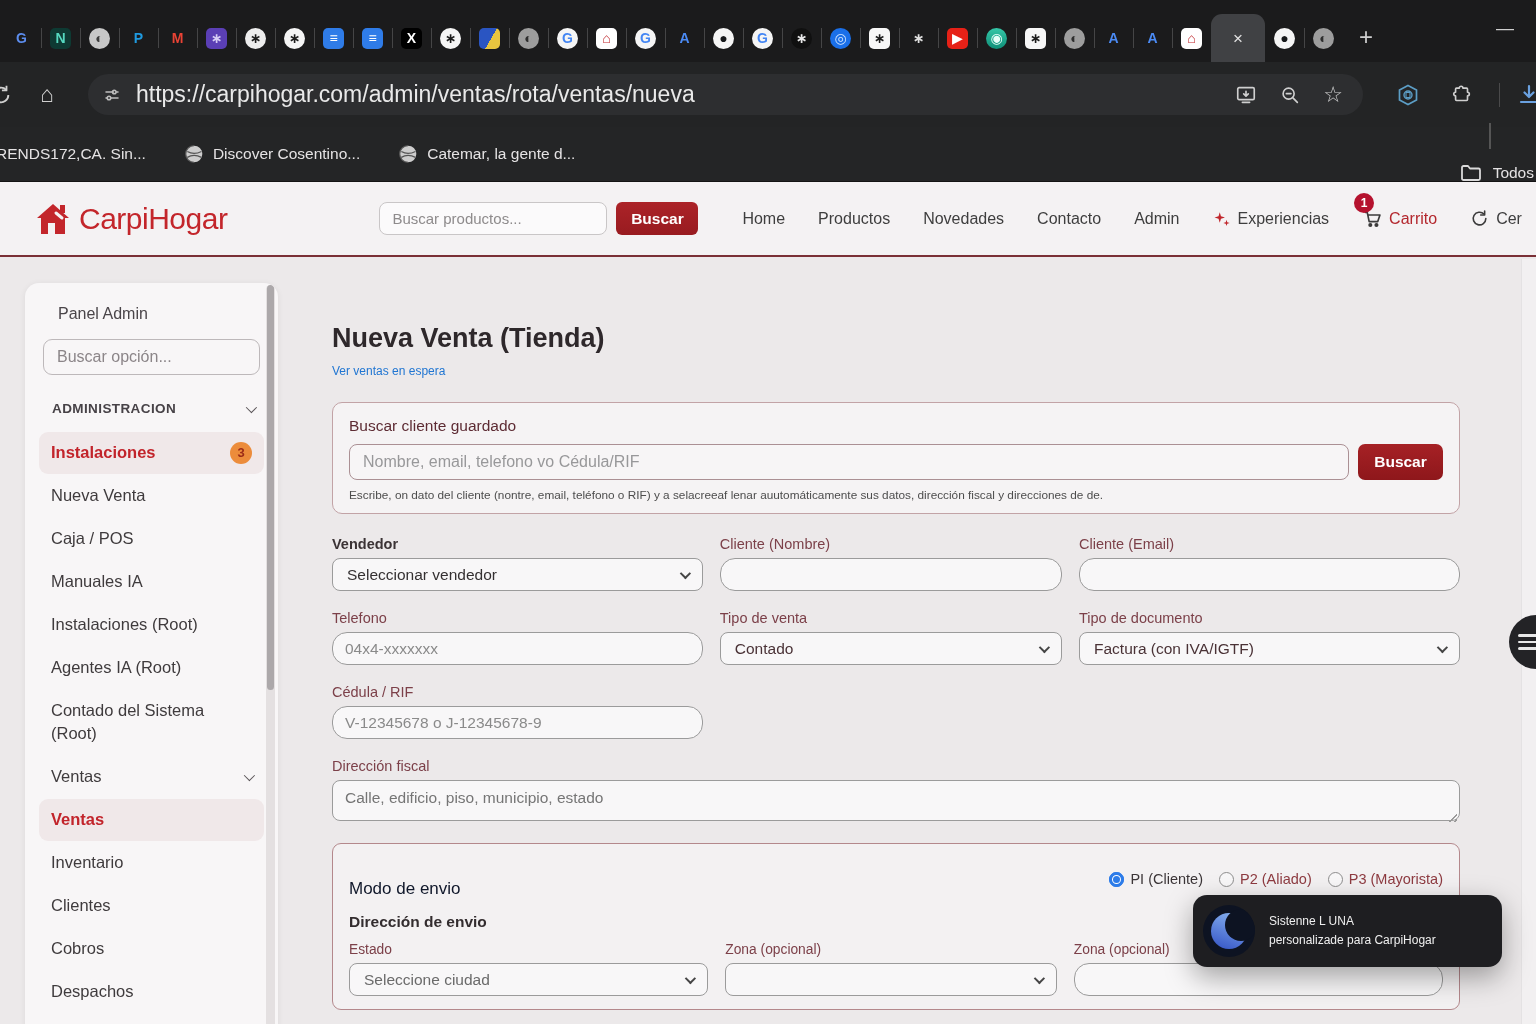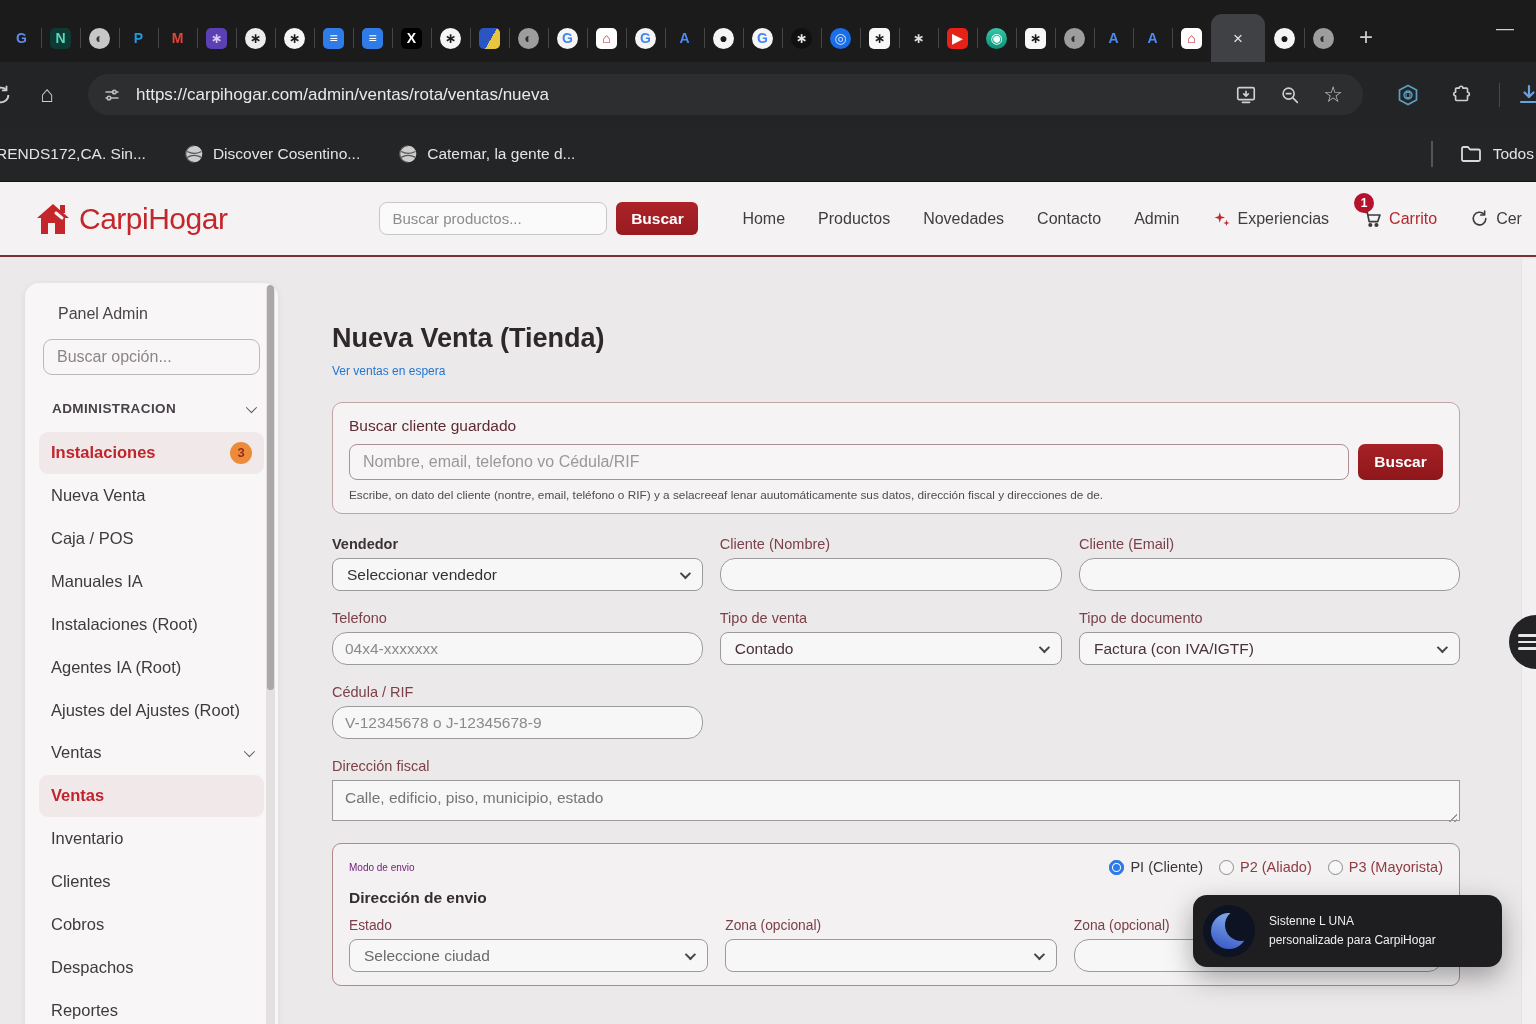--- a/index.html
+++ b/index.html
@@ -26,7 +26,7 @@
   .tb-home { margin-left:16px; font-size:23px; }
   .omnibox { flex:1; height:41px; margin-left:26px; background:#2D2E30; border-radius:21px; display:flex; align-items:center; padding:0 14px 0 10px; gap:10px; min-width:0; }
   .tune-wrap { width:28px; height:28px; border-radius:50%; display:flex; align-items:center; justify-content:center; flex:0 0 auto; cursor:pointer; }
-  .urltext { color:#E9E9E9; font-size:17px; white-space:nowrap; overflow:hidden; flex:1; }
+  .urltext { color:#E9E9E9; font-size:23px; white-space:nowrap; overflow:hidden; flex:1; }
   .ob-icons { display:flex; align-items:center; gap:22px; flex:0 0 auto; padding-right:6px; }
   .ext-hex { margin-left:30px; }
   .puzzle { margin-left:24px; }

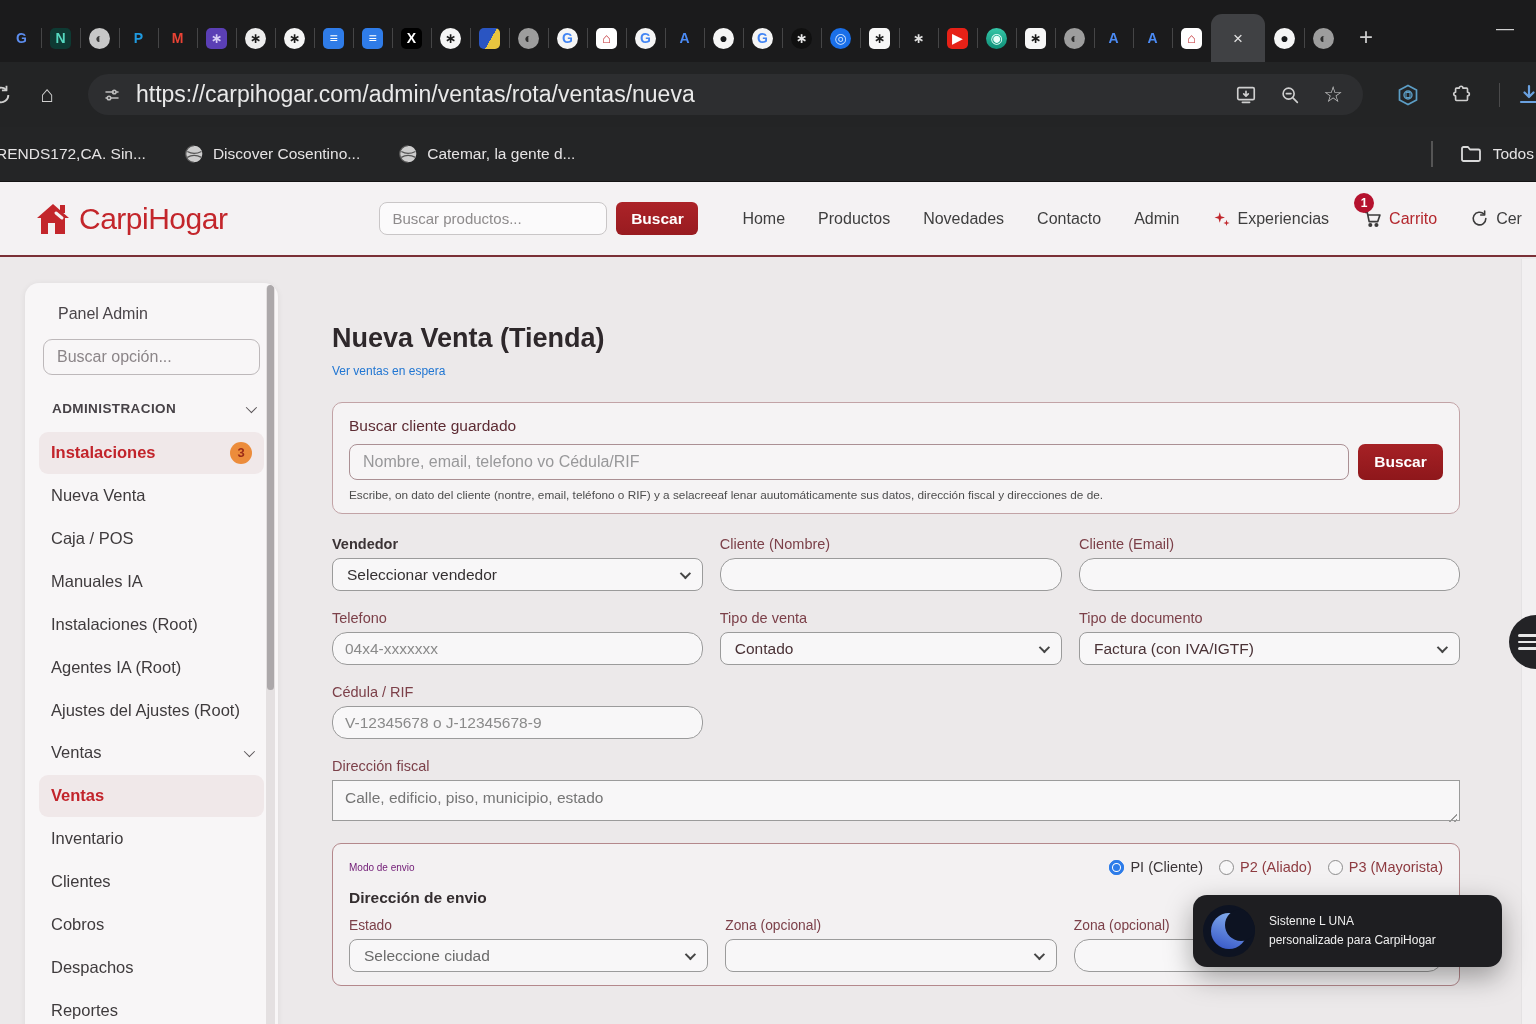--- a/index.html
+++ b/index.html
@@ -38,7 +38,7 @@
   .bm { display:flex; align-items:center; gap:9px; cursor:pointer; white-space:nowrap; }
   .bm-first { margin-left:-4px; }
   .bm + .bm { margin-left:38px; }
-  .bm-right { margin-left:auto; display:flex; align-items:center; gap:12px; padding-right:0; }
+  .bm-right { margin-left:auto; display:flex; align-items:center; gap:12px; padding-right:0;flex-direction:column; }
   .bm-sep { width:2px; height:26px; background:#555; margin-right:14px; }
   .bm-all { display:flex; align-items:center; gap:10px; cursor:pointer; padding-right:2px; }
 

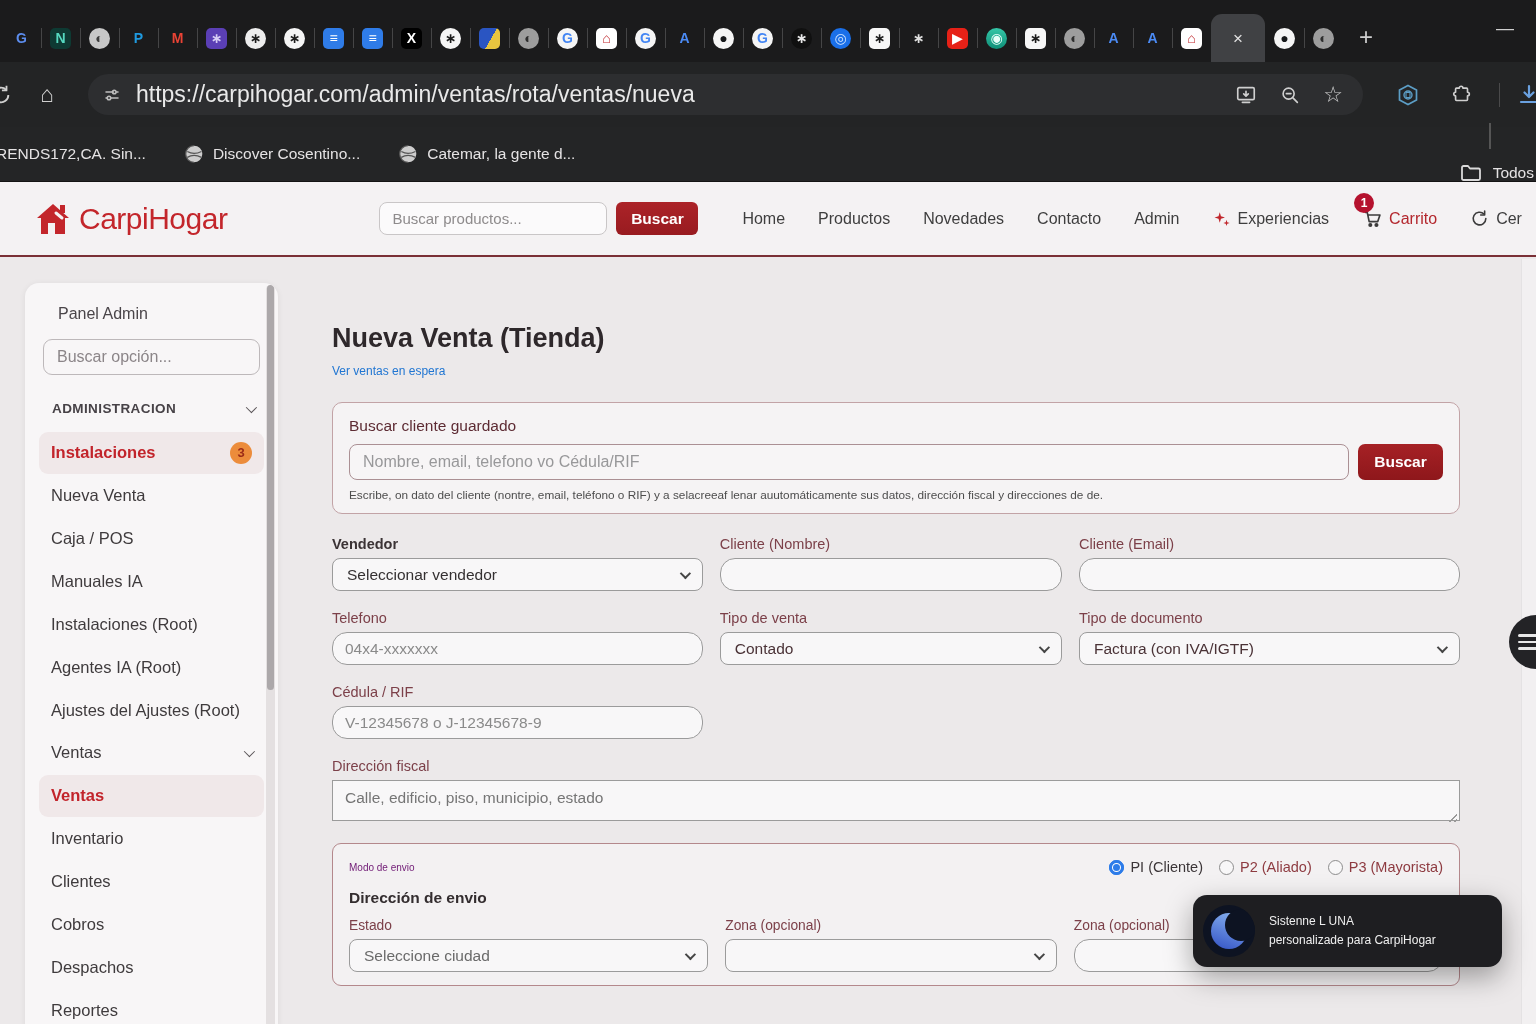--- a/index.html
+++ b/index.html
@@ -417,7 +417,7 @@
           <span class="slbl">Agentes IA (Root)</span>
         </div>
         <div class="sitem">
-          <span class="slbl">Ajustes del Ajustes (Root)</span>
+          <span class="slbl">Contado del Sistema (Root)</span>
         </div>
         <div class="sitem">
           <span class="slbl">Ventas</span>

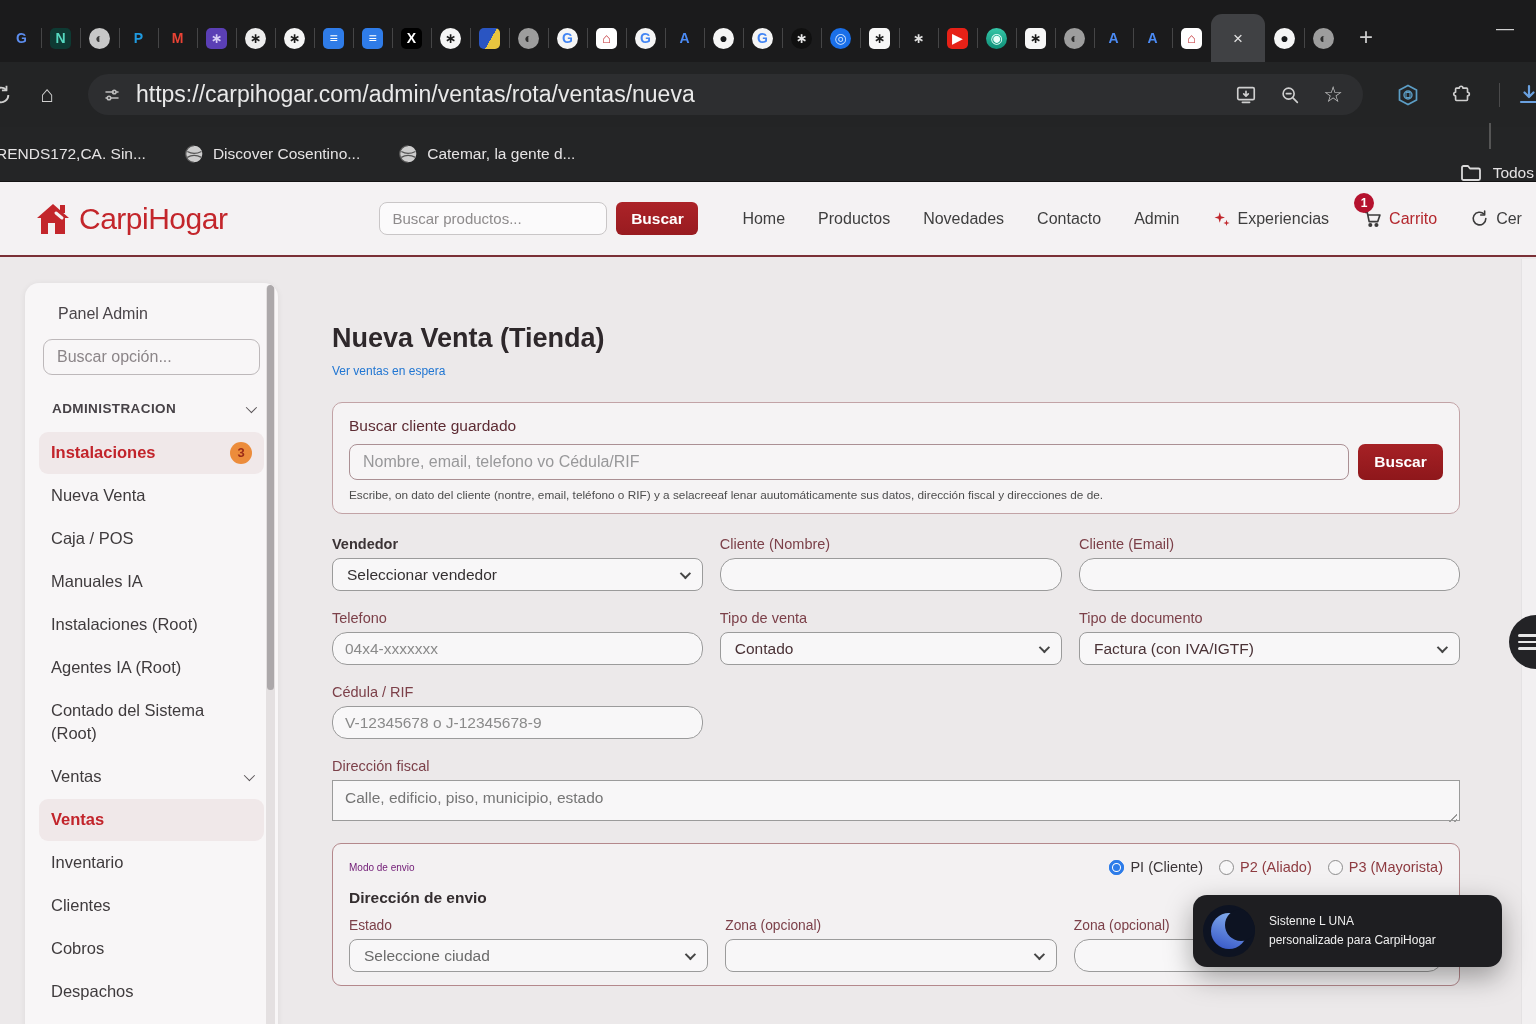--- a/index.html
+++ b/index.html
@@ -98,7 +98,7 @@
   .chev { width:8px; height:8px; border-right:2px solid #454545; border-bottom:2px solid #454545; transform:rotate(45deg) translateY(-2px); flex:0 0 auto; }
   .span1 { grid-column:1; }
   .span-all { grid-column:1 / -1; }
-  .ftext { width:100%; height:41px; border:1px solid #9B9B9B; border-radius:0; background:#F8F7F8; padding:8px 12px; font-size:15.5px; color:#333; font-family:inherit; resize:none; position:relative; }
+  .ftext { width:100%; height:41px; border:1px solid #9B9B9B; border-radius:8px; background:#F8F7F8; padding:8px 12px; font-size:15.5px; color:#333; font-family:inherit; resize:none; position:relative; }
   .ta-wrap { position:relative; }
   .ta-wrap::after { content:''; position:absolute; right:3px; bottom:3px; width:10px; height:10px; background:repeating-linear-gradient(135deg,#999 0 1.2px,transparent 1.2px 4px); clip-path:polygon(100% 0,100% 100%,0 100%); }
 

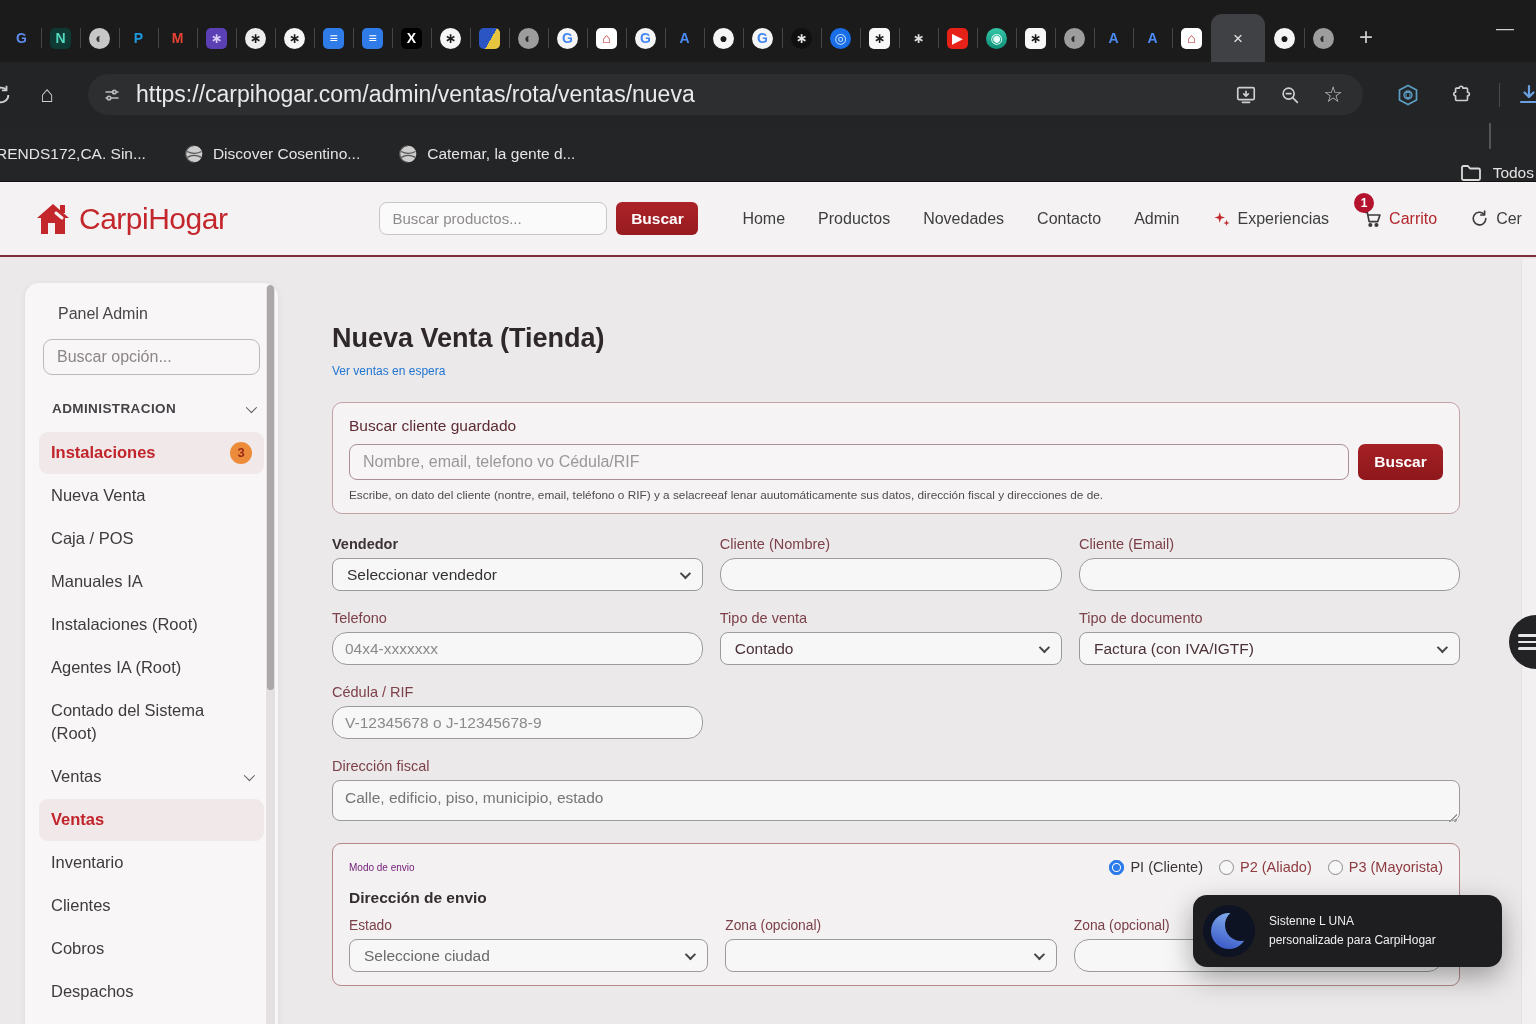--- a/index.html
+++ b/index.html
@@ -104,7 +104,7 @@
 
   .ship-card { margin-top:18px; background:#F3F1F2; border:1px solid #B4888C; border-radius:9px; padding:15px 16px 13px 16px; }
   .mode-row { display:flex; align-items:center; justify-content:space-between; }
-  .mode-label { font-size:10px; color:#701a75; }
+  .mode-label { font-size:17px; color:#0f172a;margin-top:20px; }
   .radios { display:flex; align-items:center; gap:16px; }
   .radio-opt { display:flex; align-items:center; gap:6px; cursor:pointer; }
   .radio { width:15px; height:15px; border:1.5px solid #8D8D8D; border-radius:50%; background:#F8F7F8; position:relative; flex:0 0 auto; }

